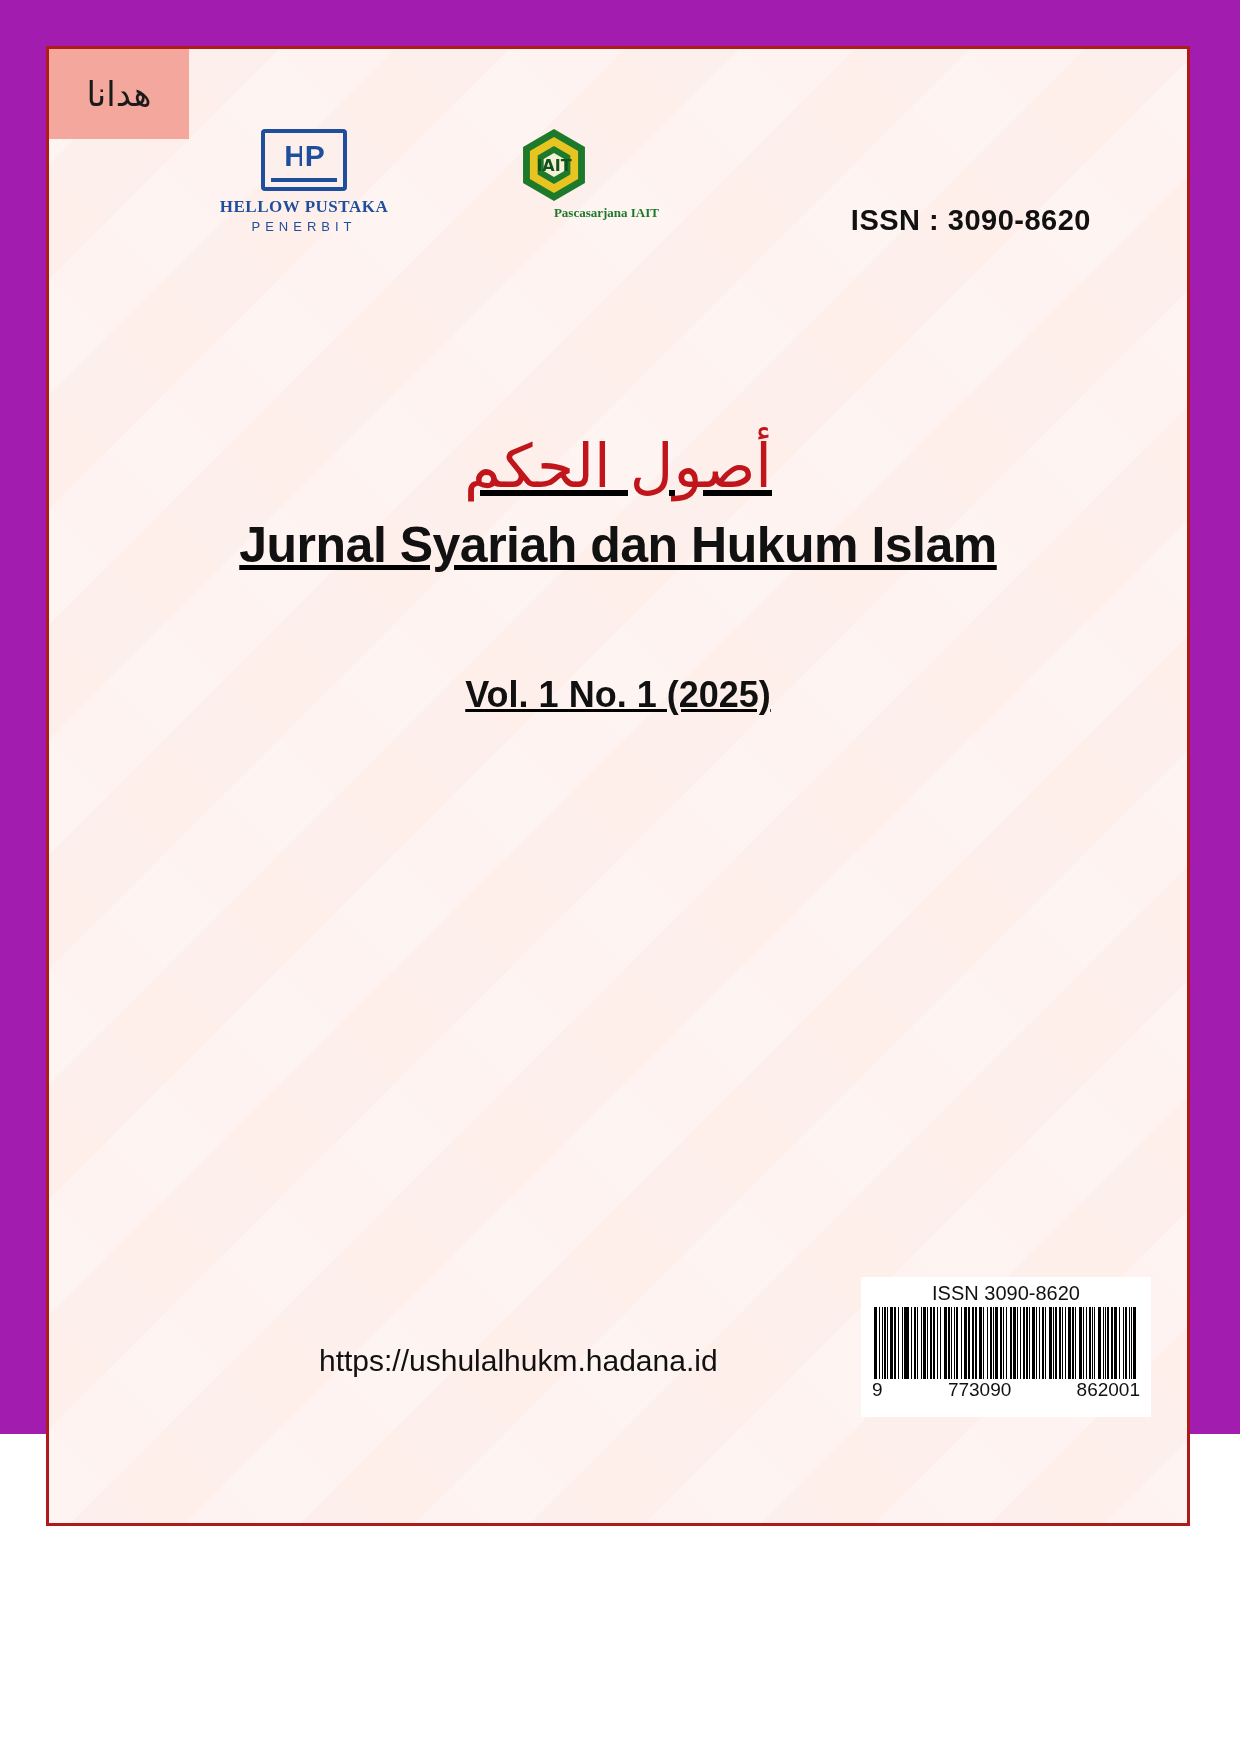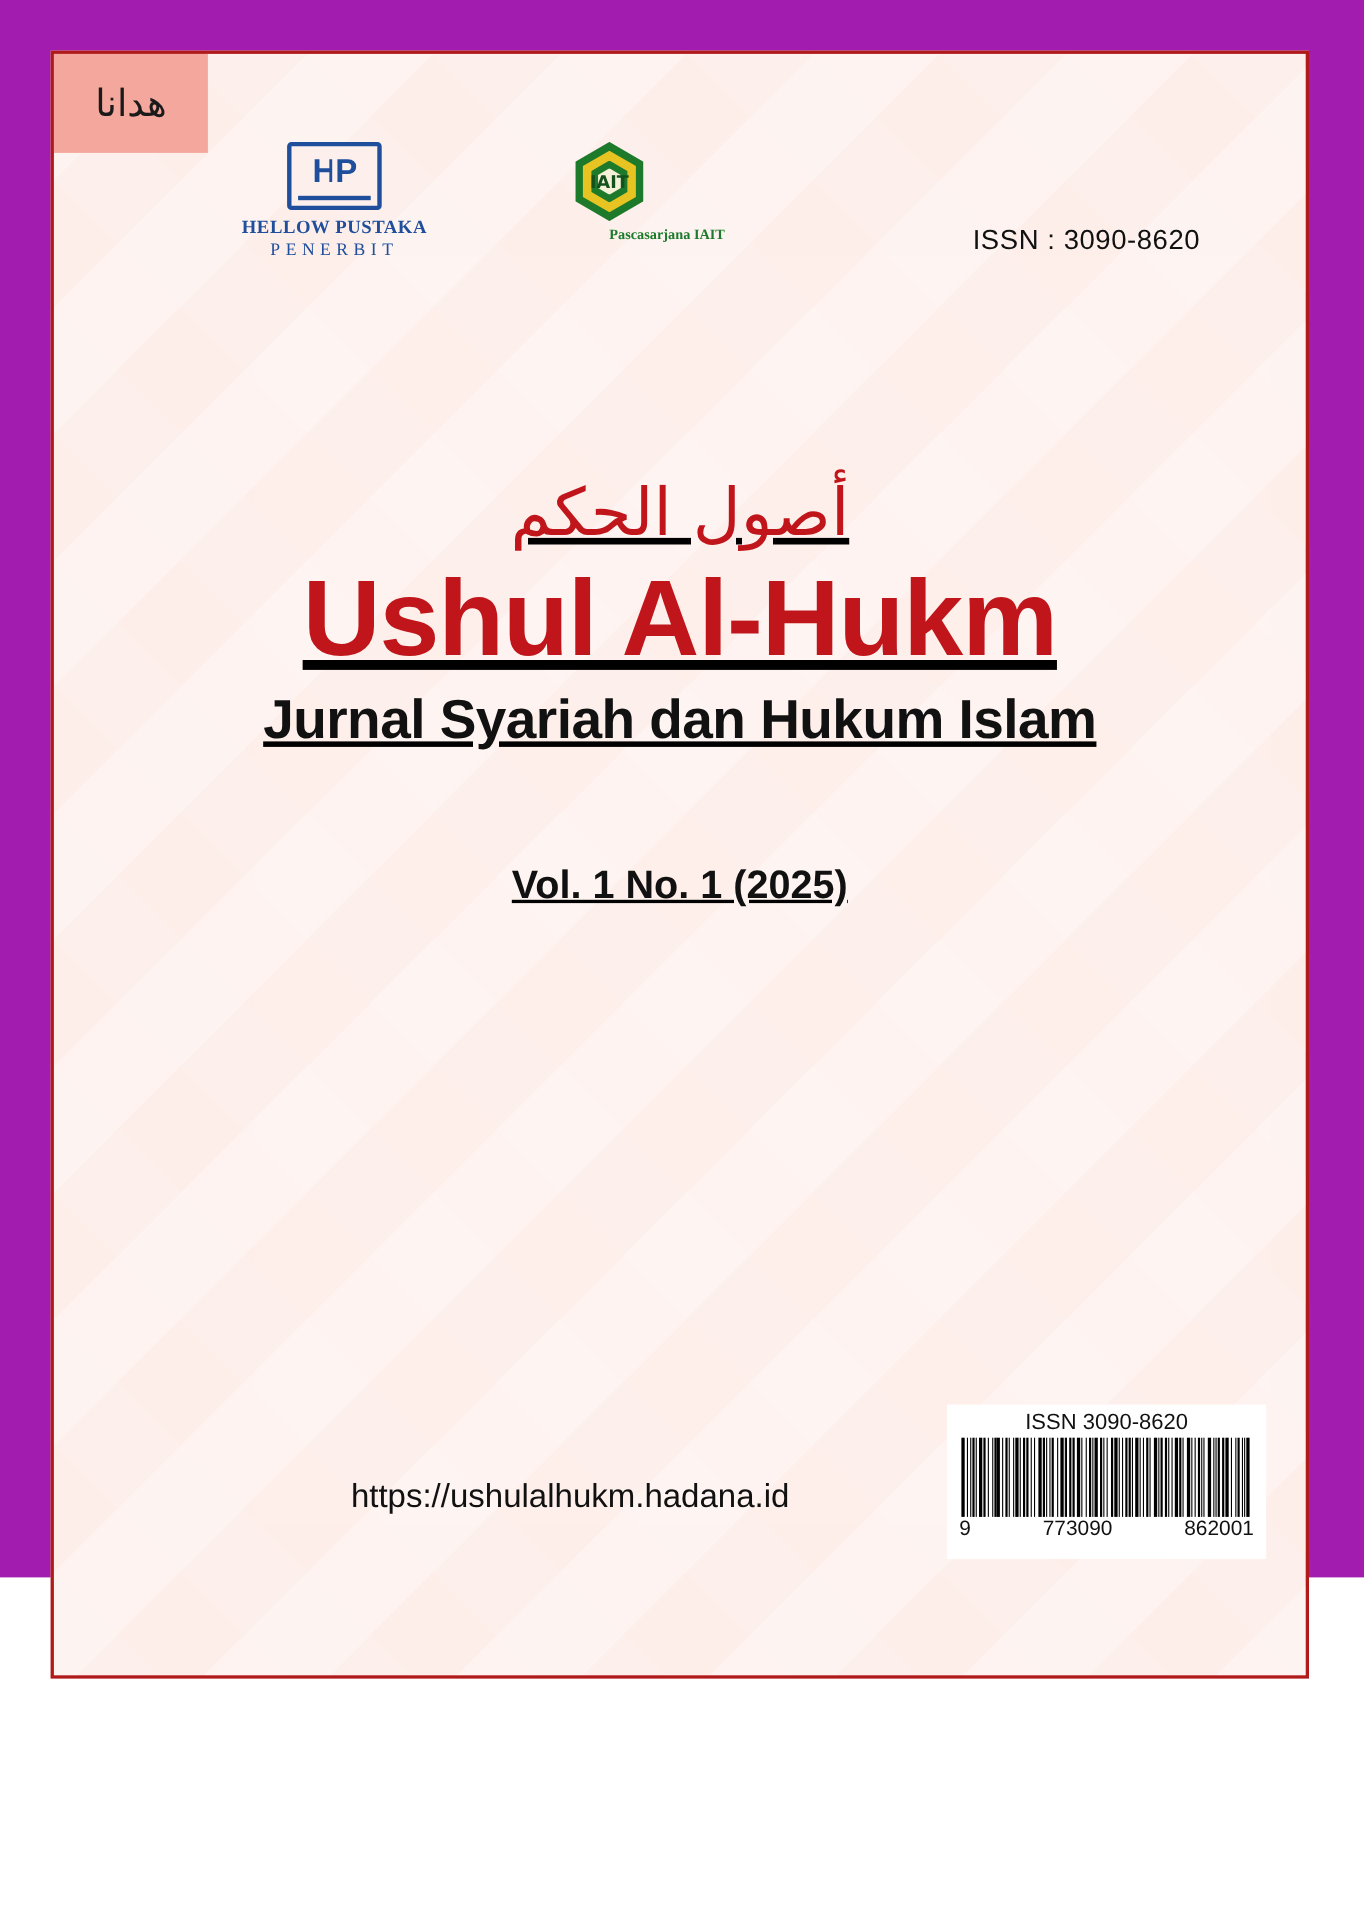--- a/index.html
+++ b/index.html
@@ -120,8 +120,8 @@
     letter-spacing: 0.5px;
   }
   .logo-hp .sub {
-    font-family: Liberation Serif, serif;
-    font-size: 16px;
+    font-family: Liberation Sans, sans-serif;
+    font-size: 13px;
     color: #1f4e9c;
     letter-spacing: 5px;
     margin-top: 2px;

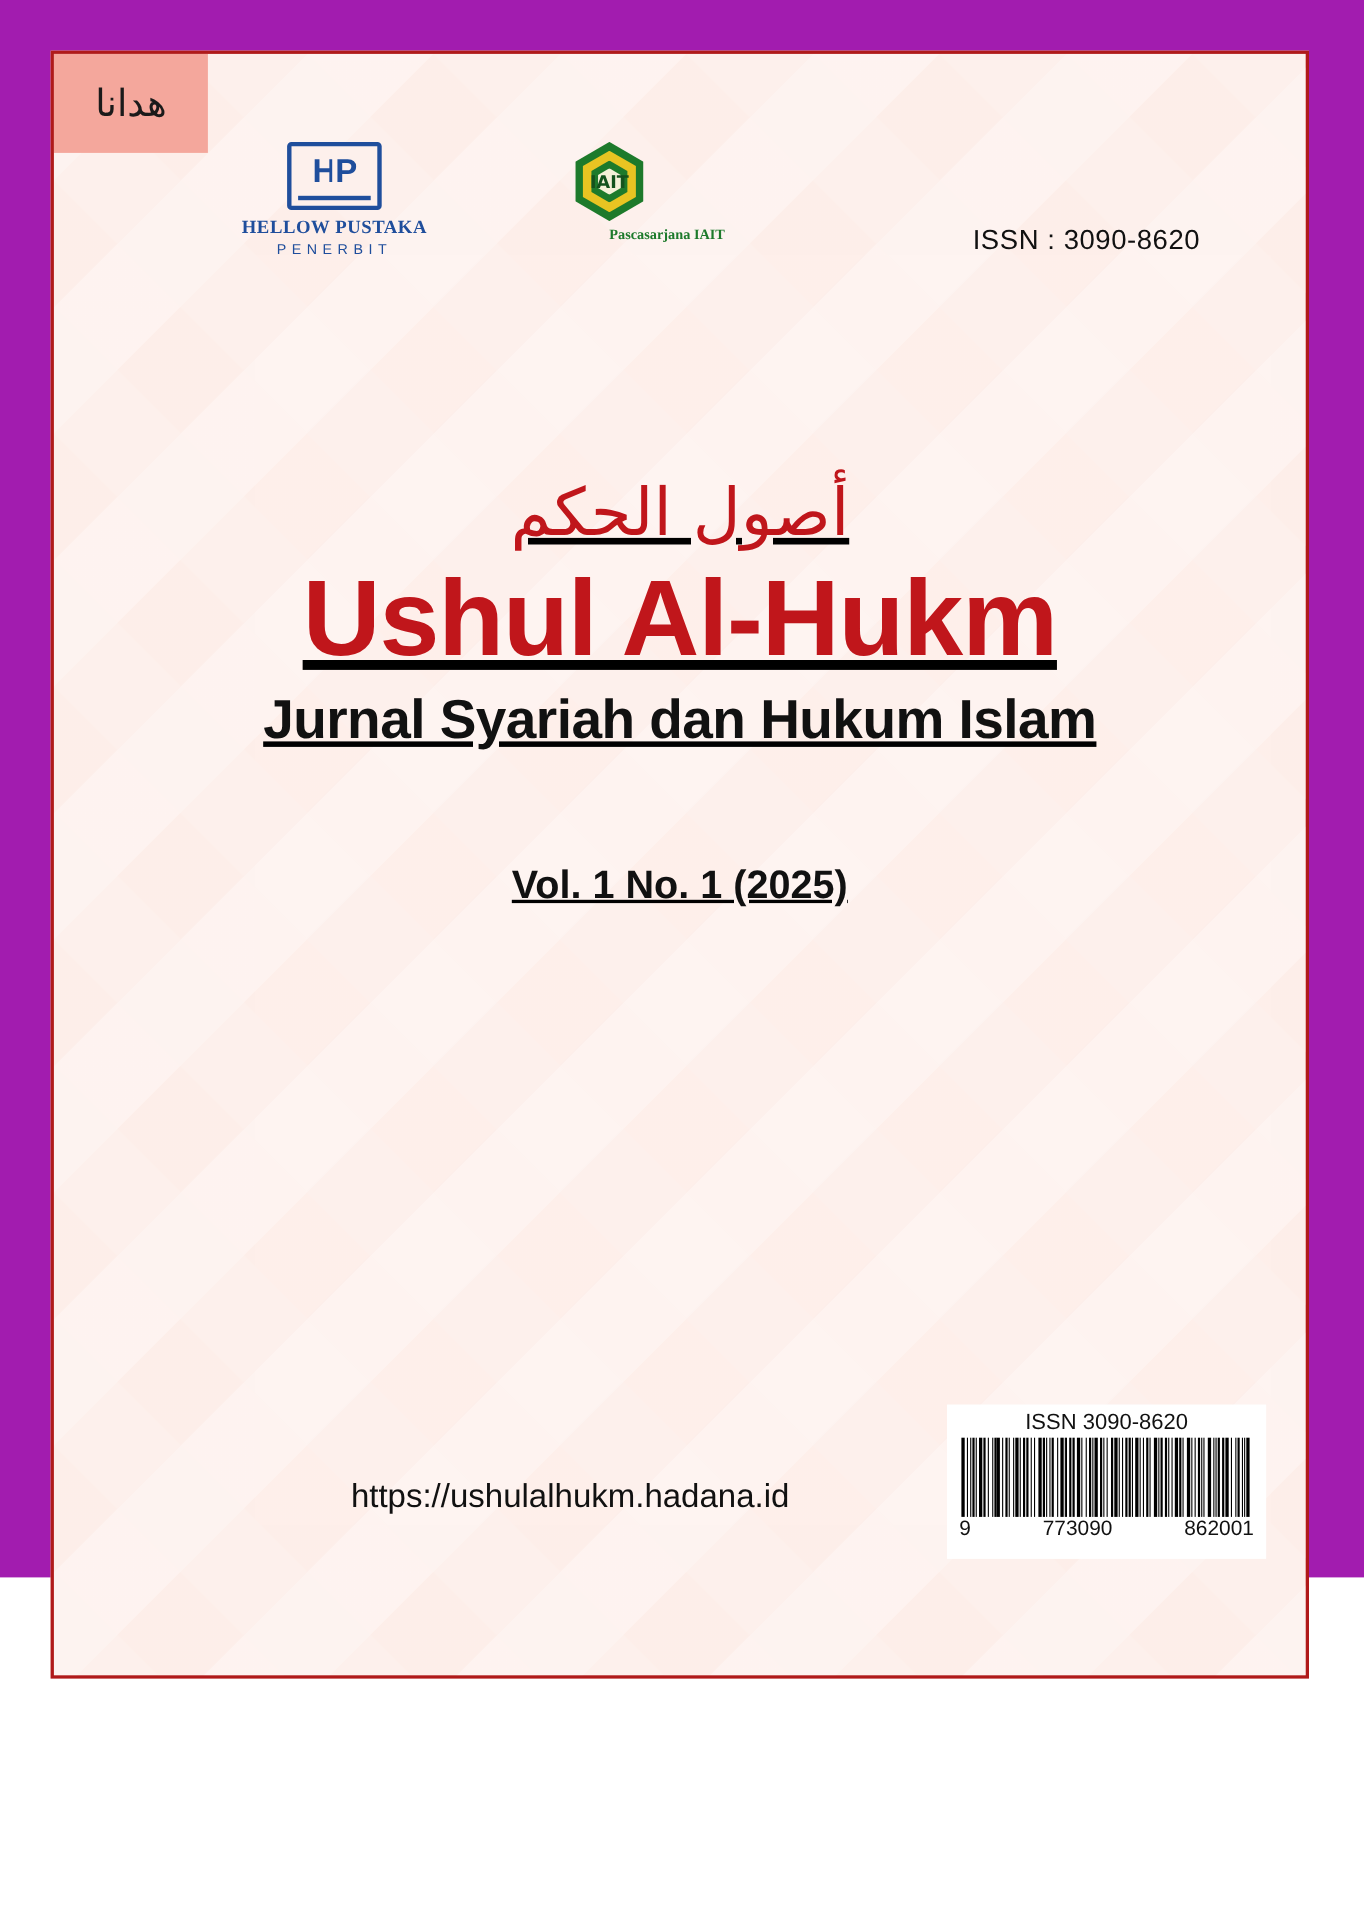--- a/index.html
+++ b/index.html
@@ -189,8 +189,8 @@
     position: absolute;
     right: 96px;
     top: 155px;
-    font-size: 25px;
-    font-weight: normal;
+    font-size: 29px;
+    font-weight: bold;
     color: #111111;
     letter-spacing: 0.5px;
   }

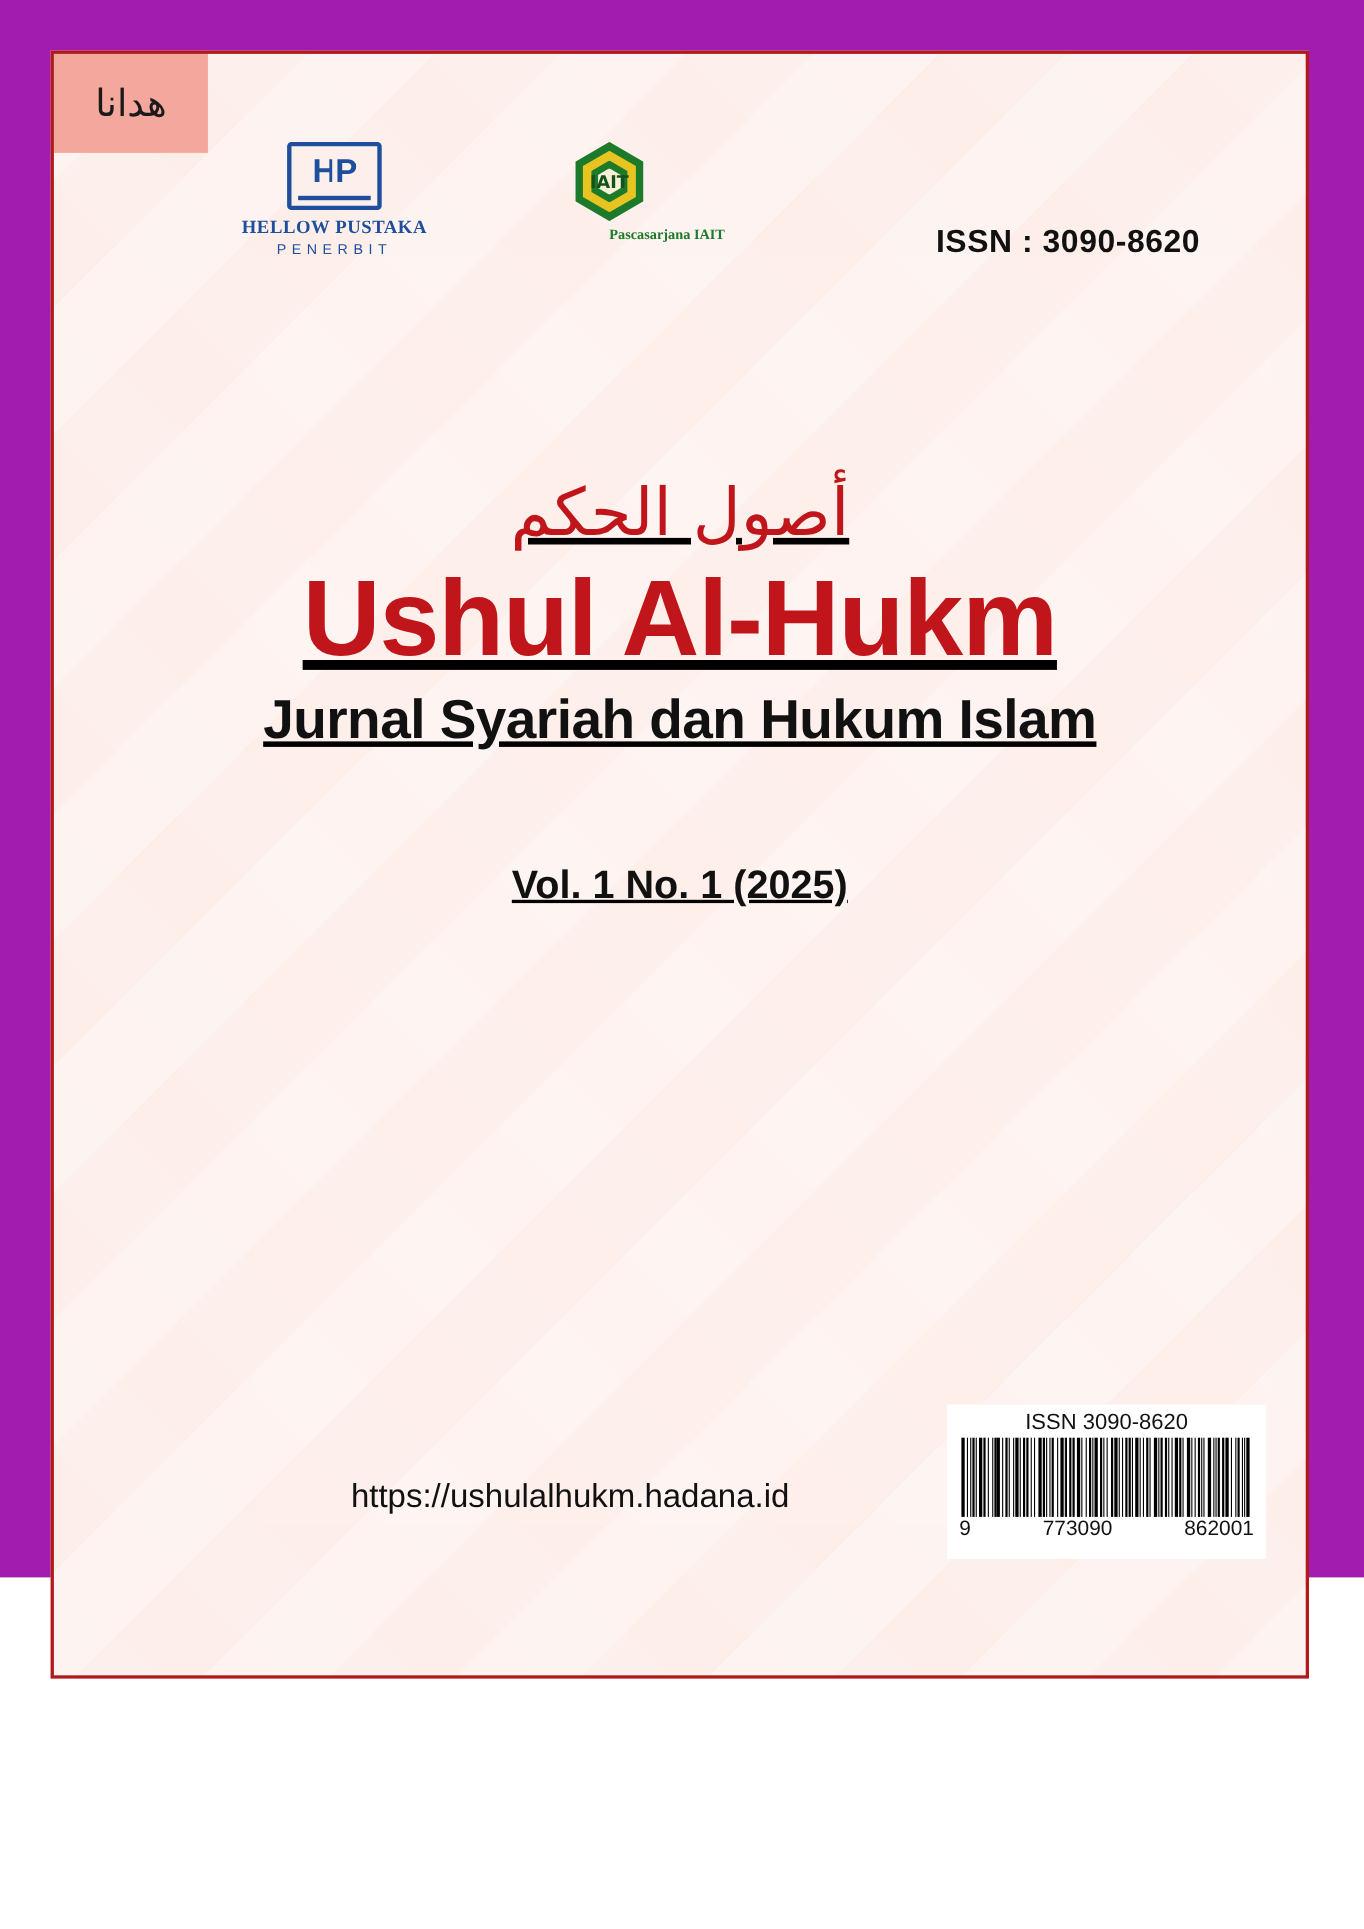--- a/index.html
+++ b/index.html
@@ -317,7 +317,6 @@
 
     <div class="title-block">
       <div class="title-arabic">أصول الحكم</div>
-      <div class="title-main">Ushul Al-Hukm</div>
       <div class="title-sub">Jurnal Syariah dan Hukum Islam</div>
       <div class="volume">Vol. 1 No. 1 (2025)</div>
     </div>

